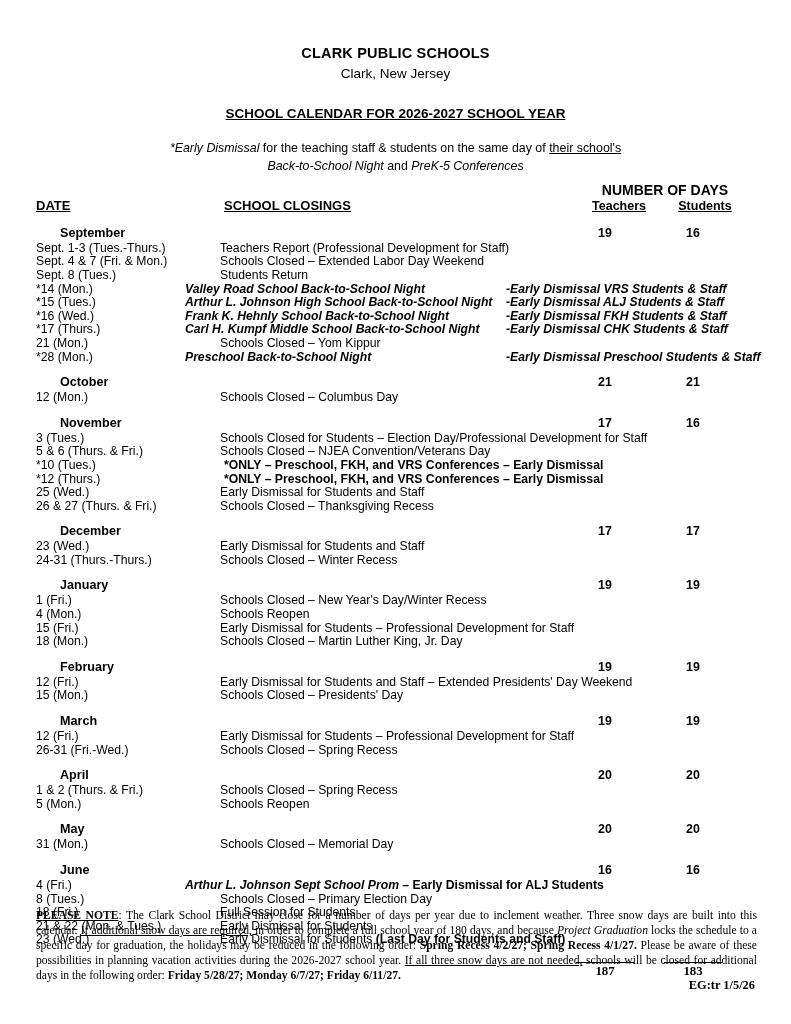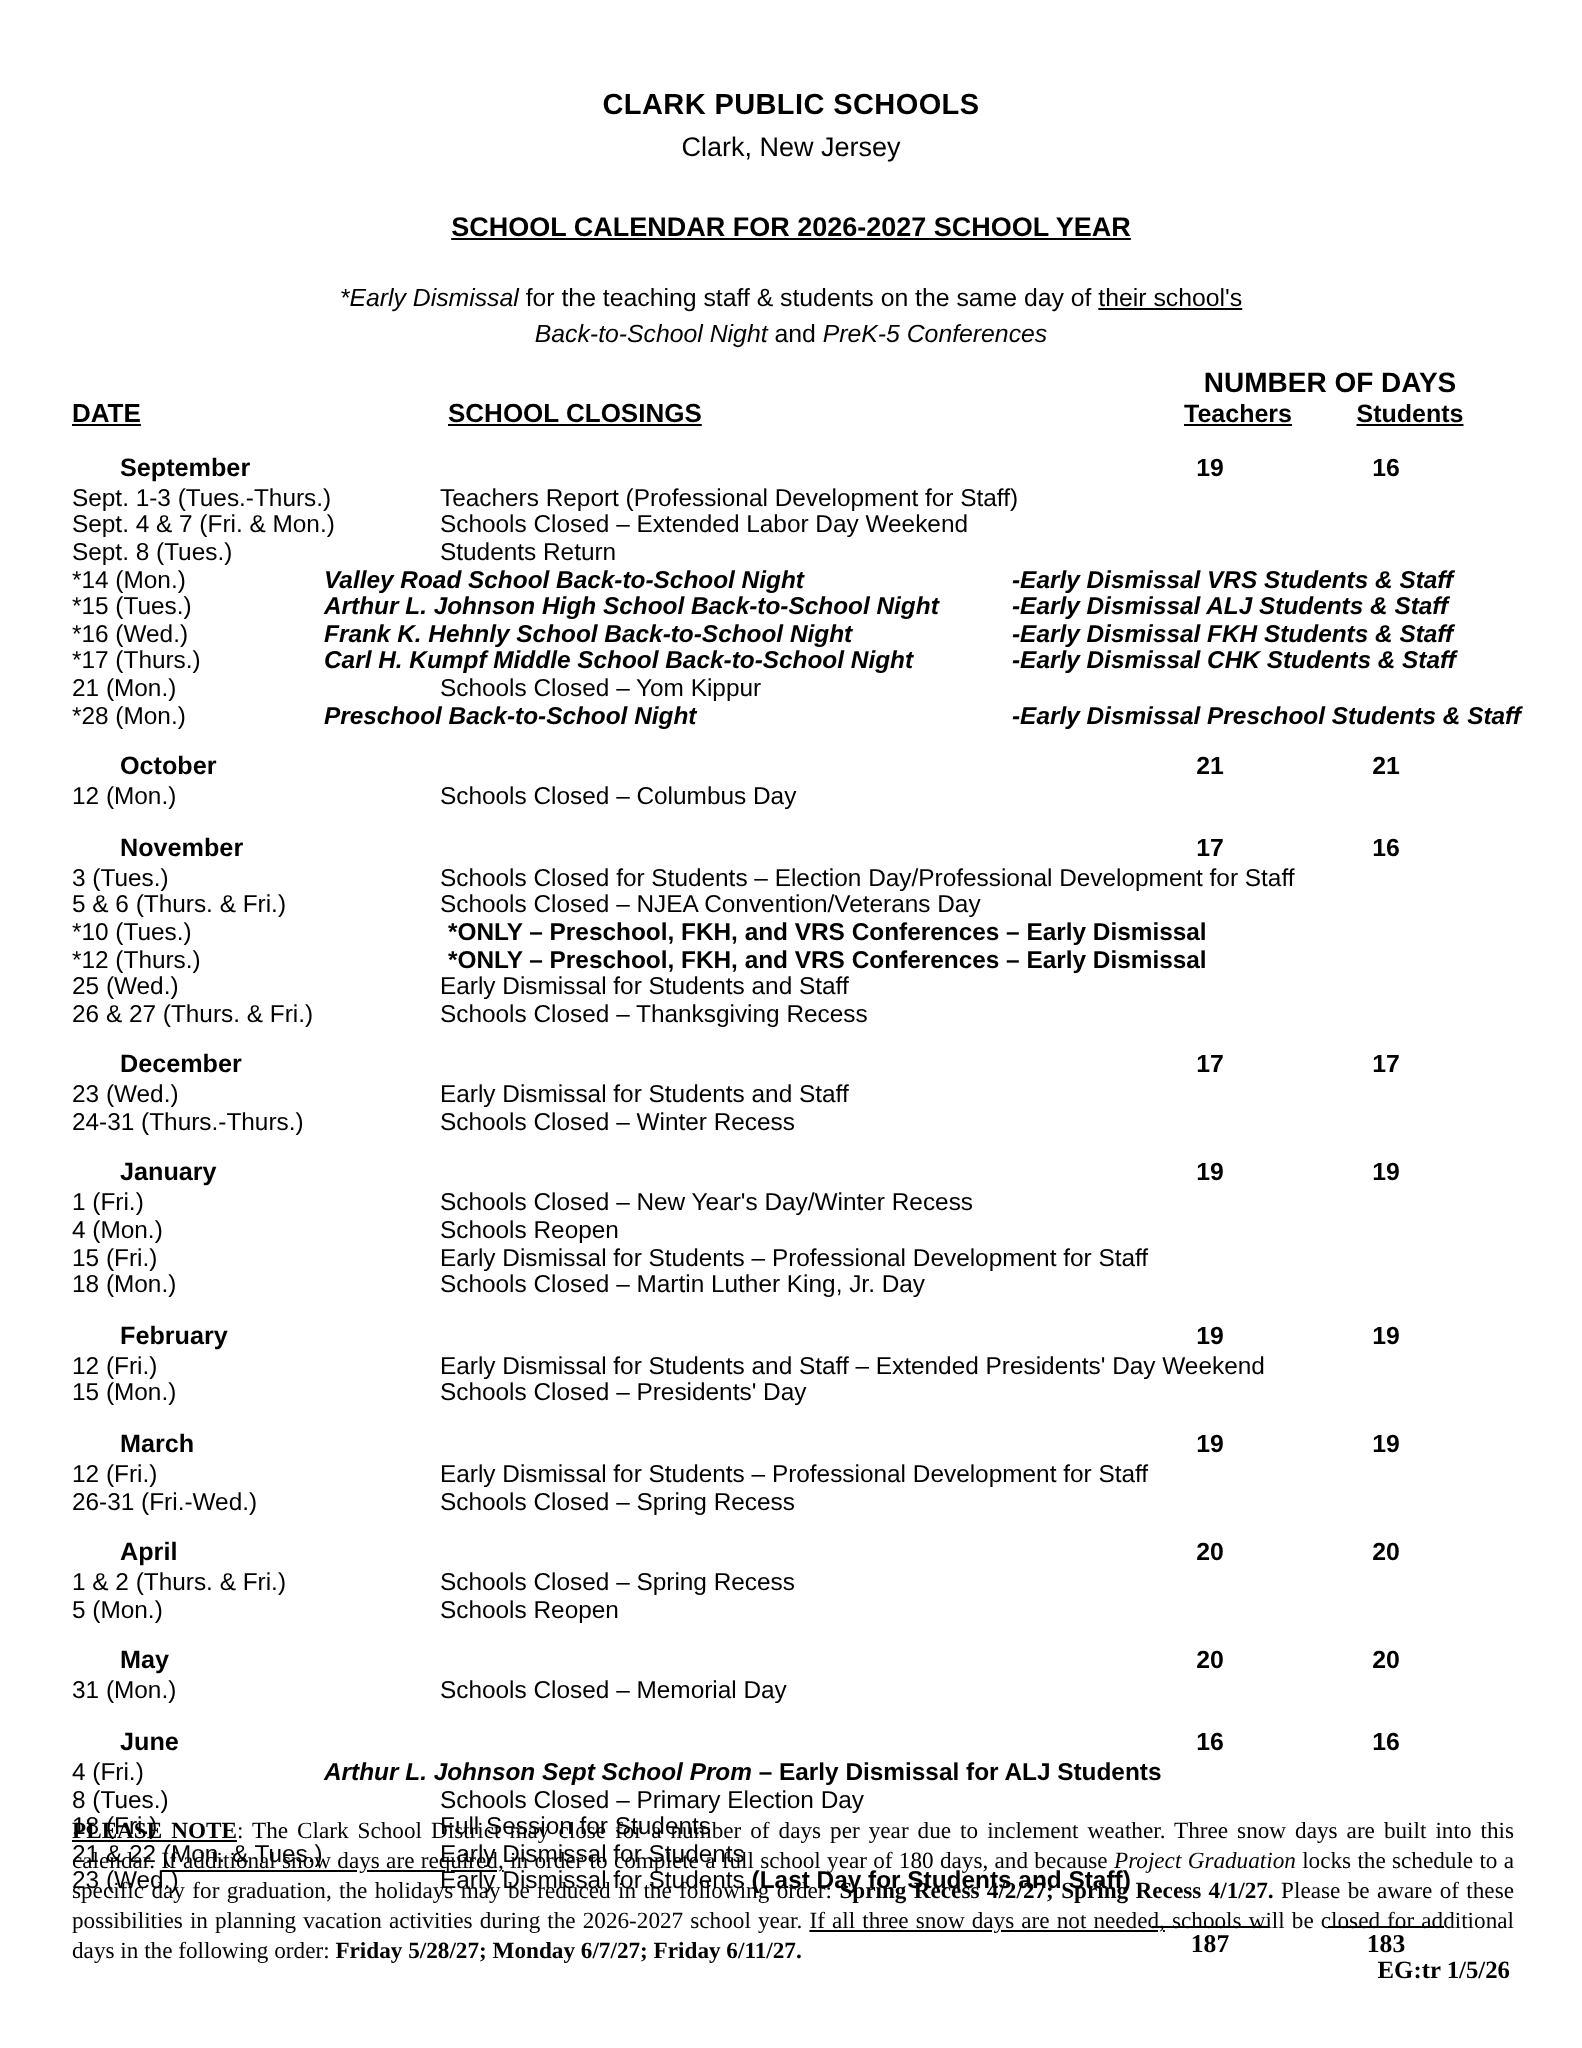--- a/index.html
+++ b/index.html
@@ -155,7 +155,7 @@
     white-space: nowrap;
   }
   .row-desc.reg { left: 220px; }
-  .row-desc.bi   { left: 162px; font-weight: bold; font-style: italic; }
+  .row-desc.bi   { left: 185px; font-weight: bold; font-style: italic; }
   .row-desc.b    { left: 224px; font-weight: bold; }
   .row-desc .nb  { font-weight: bold; font-style: normal; }
   .row-note {

